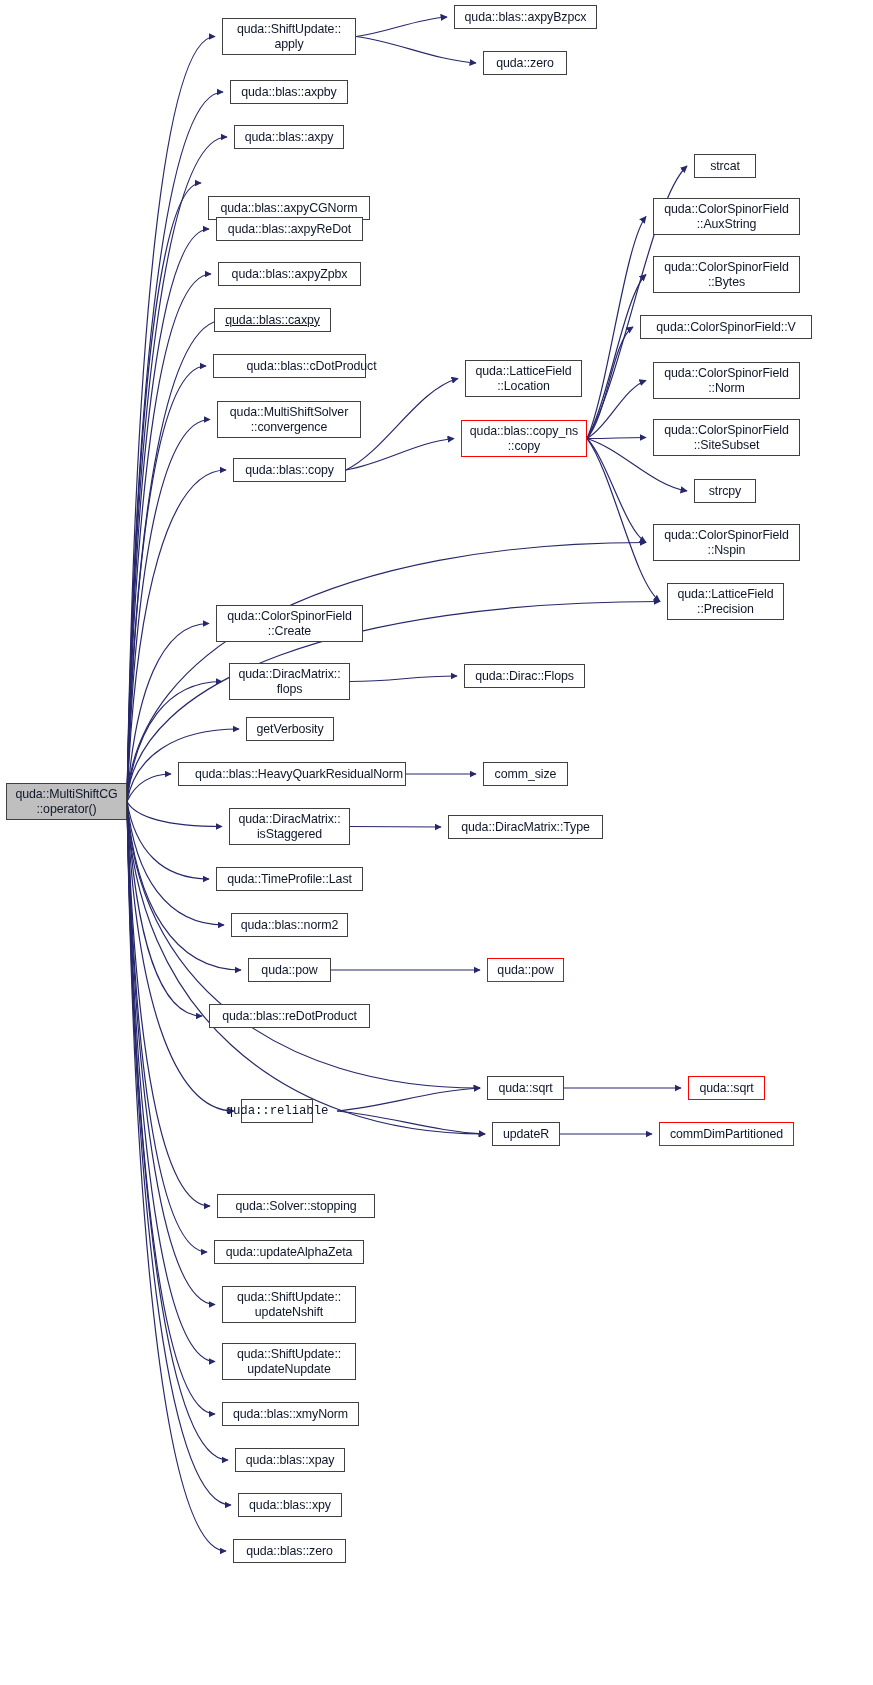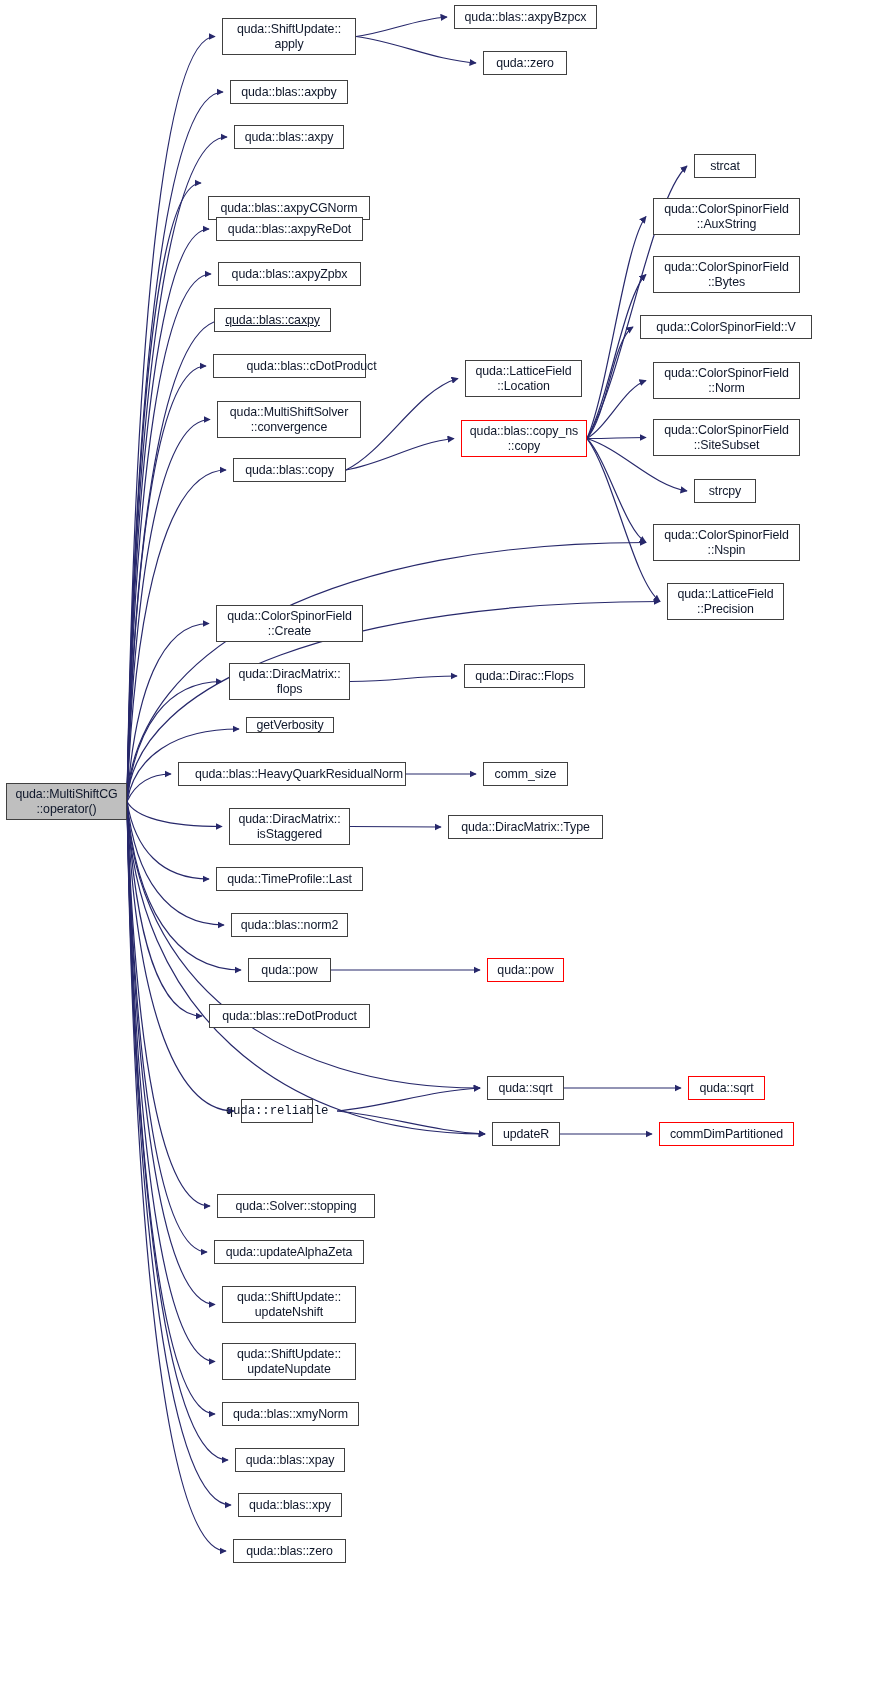--- a/index.html
+++ b/index.html
@@ -154,7 +154,7 @@
       <div class="node" style="left: 229px; top: 663px; width: 121px; height: 37px;"><span>quda::DiracMatrix::
 flops</span></div>
       <div class="node" style="left: 464px; top: 664px; width: 121px; height: 24px;"><span>quda::Dirac::Flops</span></div>
-      <div class="node" style="left: 246px; top: 717px; width: 88px; height: 16px;"><span>getVerbosity</span></div>
+      <div class="node" style="left: 246px; top: 717px; width: 88px; height: 24px;"><span>getVerbosity</span></div>
       <div class="node" style="left: 178px; top: 762px; width: 228px; height: 24px; padding-left: 14px;"><span>quda::blas::HeavyQuarkResidualNorm</span></div>
       <div class="node" style="left: 483px; top: 762px; width: 85px; height: 24px;"><span>comm_size</span></div>
       <div class="node" style="left: 229px; top: 808px; width: 121px; height: 37px;"><span>quda::DiracMatrix::

